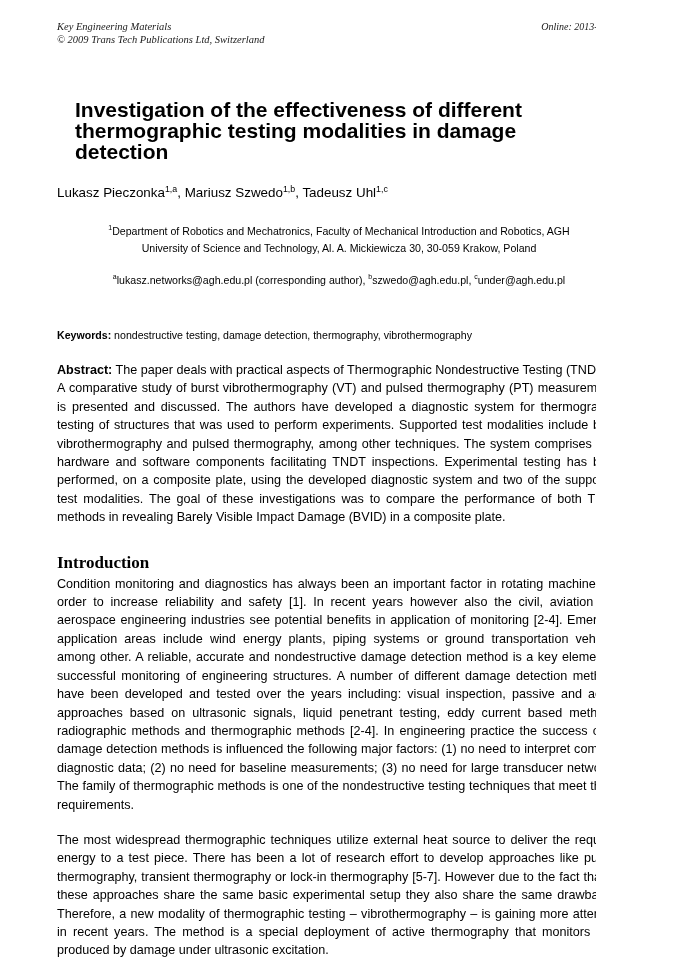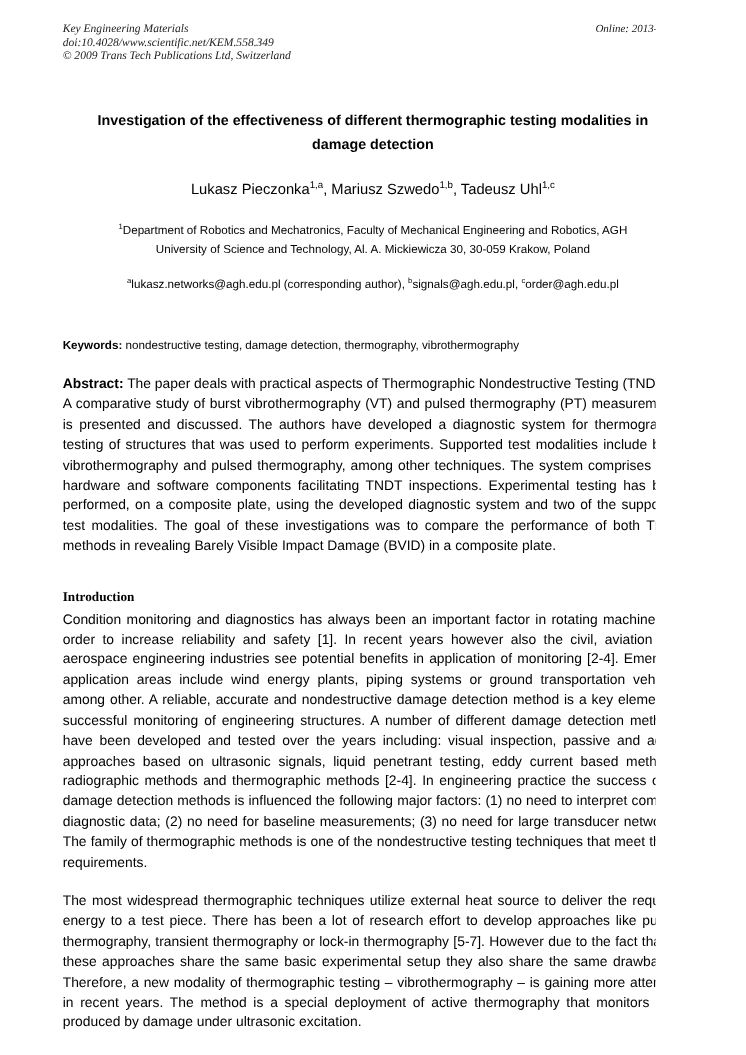--- a/index.html
+++ b/index.html
@@ -144,7 +144,6 @@
 
     <div class="journal-header">
       <div class="line">Key Engineering Materials</div>
-      <div class="line">doi:10.4028/www.scientific.net/KEM.558.349</div>
       <div class="line">© 2009 Trans Tech Publications Ltd, Switzerland</div>
       <div class="online-date">Online: 2013-06-27</div>
     </div>

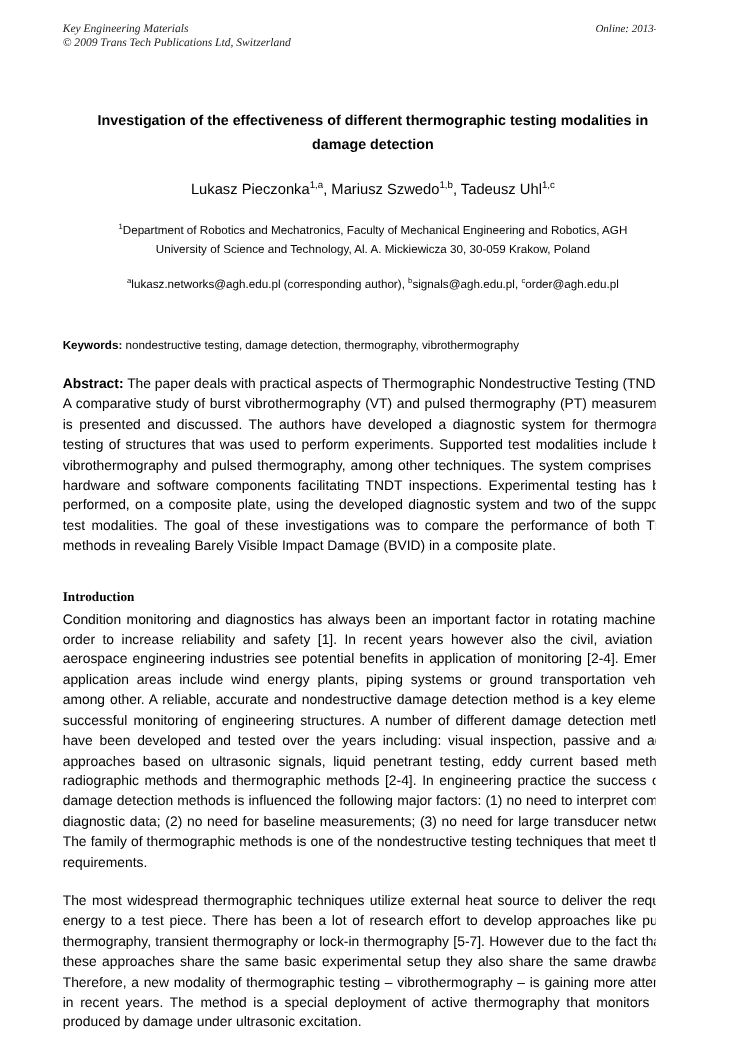--- a/index.html
+++ b/index.html
@@ -47,10 +47,9 @@
   
   .paper-title {
     margin: 24px 18px 0 18px;
-    text-align: center;
     font-family: "Liberation Sans", "DejaVu Sans", sans-serif;
     font-weight: bold;
-    font-size: 13px;
+    font-size: 21px;
     line-height: 21px;
     color: #000000;
   }

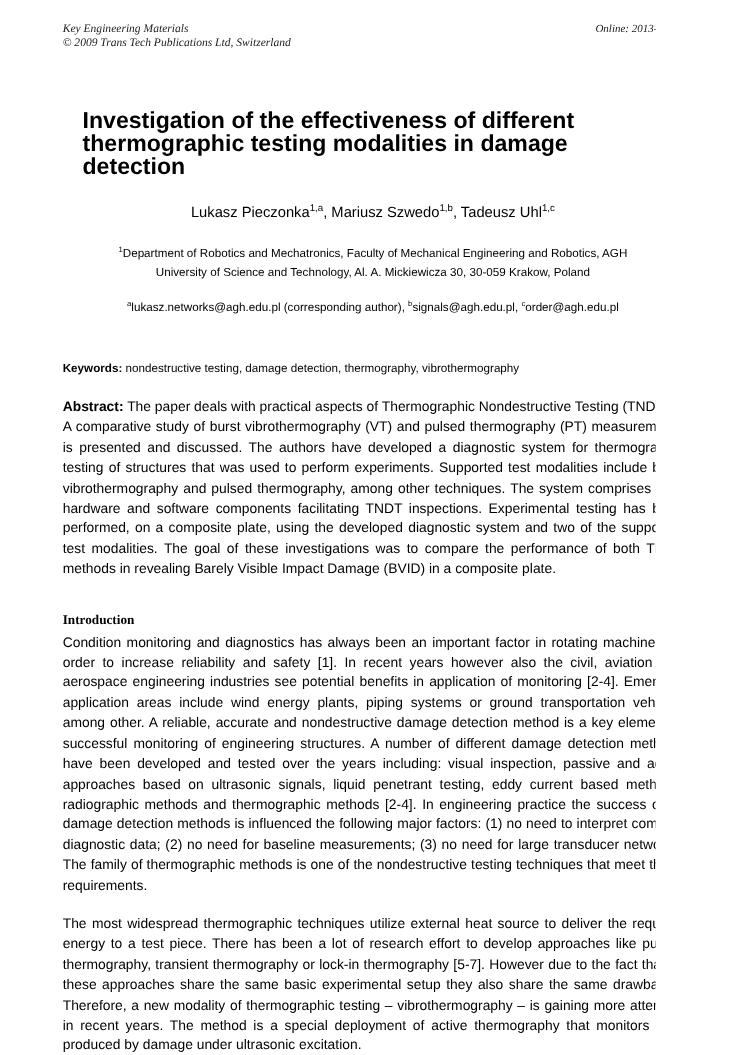--- a/index.html
+++ b/index.html
@@ -57,7 +57,6 @@
   
   .authors {
     margin-top: 22px;
-    text-align: center;
     font-family: "Liberation Sans", "DejaVu Sans", sans-serif;
     font-size: 13.4px;
     line-height: 18px;

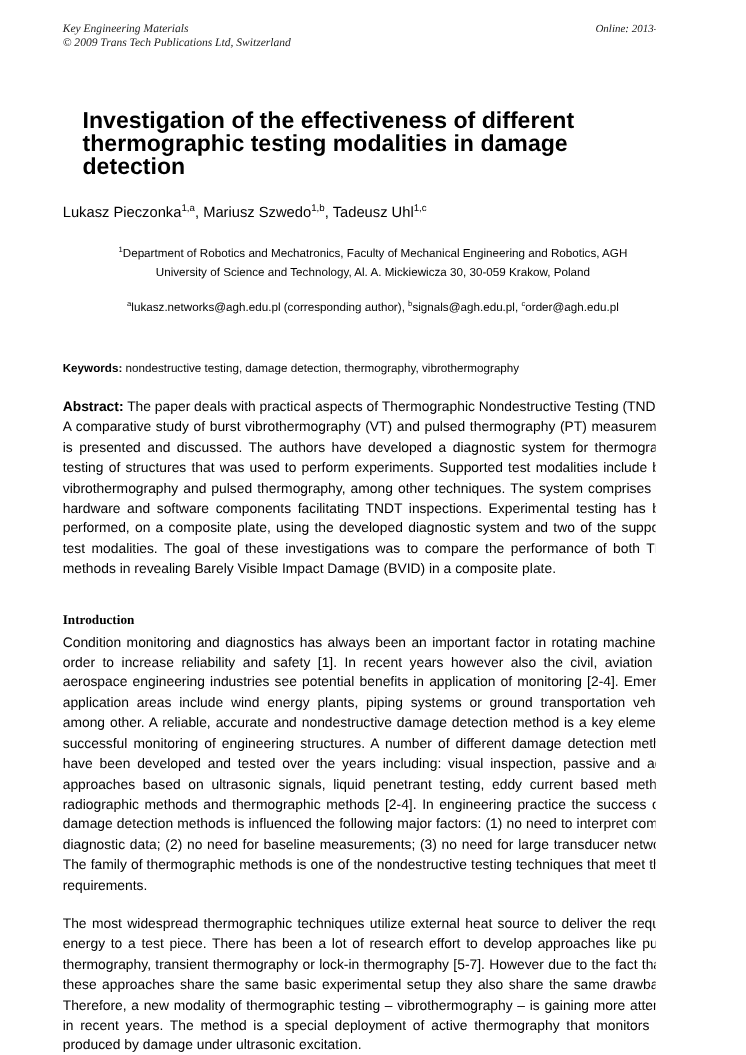--- a/index.html
+++ b/index.html
@@ -153,7 +153,7 @@
     </div>
 
     <div class="affiliation">
-      <sup>1</sup><span>Department of Robotics and Mechatronics, Faculty of Mechanical Engineering and Robotics,</span>
+      <sup>1</sup><span>Department of Robotics and Mechatronics, Faculty of Mechanical Introduction and Robotics,</span>
       <span>AGH University of Science and Technology, Al. A. Mickiewicza 30, 30-059 Krakow, Poland</span>
     </div>
 

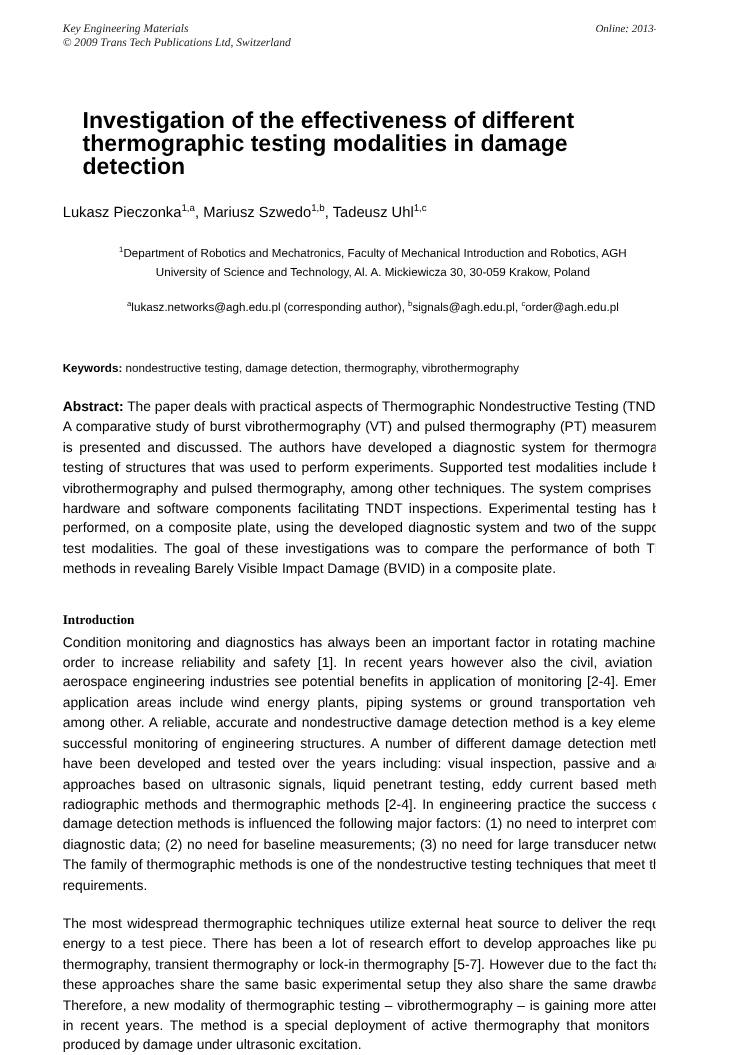--- a/index.html
+++ b/index.html
@@ -158,7 +158,7 @@
     </div>
 
     <div class="emails">
-      <sup>a</sup><span>lukasz.networks@agh.edu.pl (corresponding author), </span><sup>b</sup><span>signals@agh.edu.pl, </span><sup>c</sup><span>order@agh.edu.pl</span>
+      <sup>a</sup><span>lukasz.networks@agh.edu.pl (corresponding author), </span><sup>b</sup><span>szwedo@agh.edu.pl, </span><sup>c</sup><span>order@agh.edu.pl</span>
     </div>
 
     <div class="keywords">

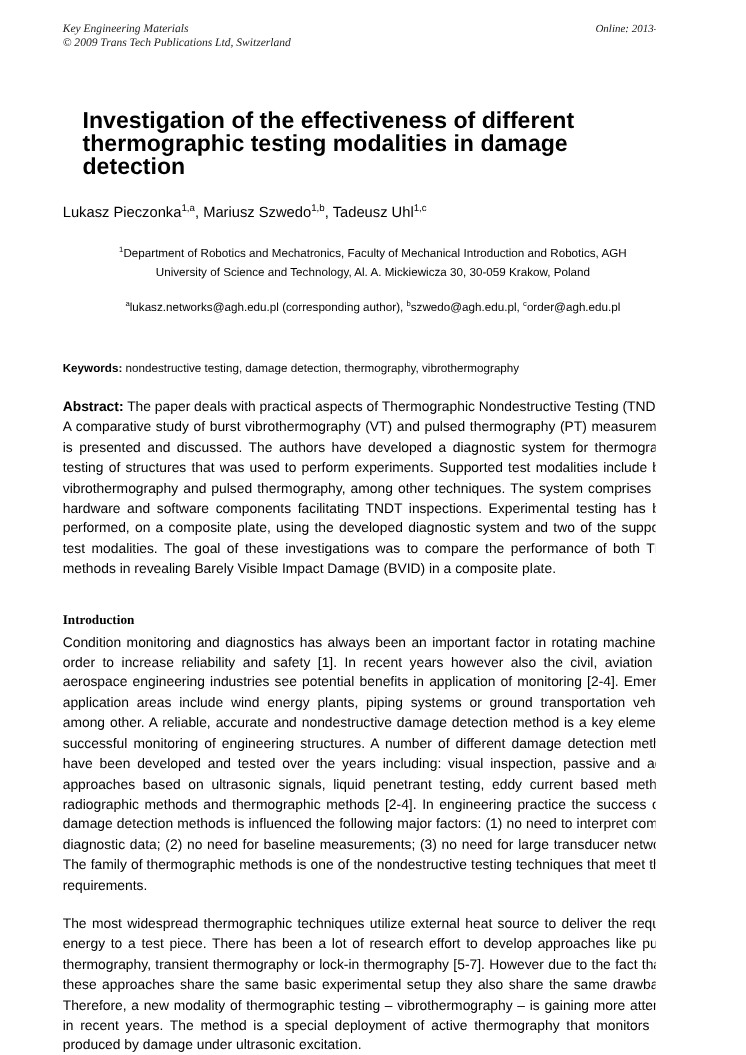--- a/index.html
+++ b/index.html
@@ -158,7 +158,7 @@
     </div>
 
     <div class="emails">
-      <sup>a</sup><span>lukasz.networks@agh.edu.pl (corresponding author), </span><sup>b</sup><span>szwedo@agh.edu.pl, </span><sup>c</sup><span>order@agh.edu.pl</span>
+      <sup>a</sup><span>lukasz.networks@agh.edu.pl (corresponding author), </span><sup>b</sup><span>szwedo@agh.edu.pl, </span><sup>c</sup><span>under@agh.edu.pl</span>
     </div>
 
     <div class="keywords">

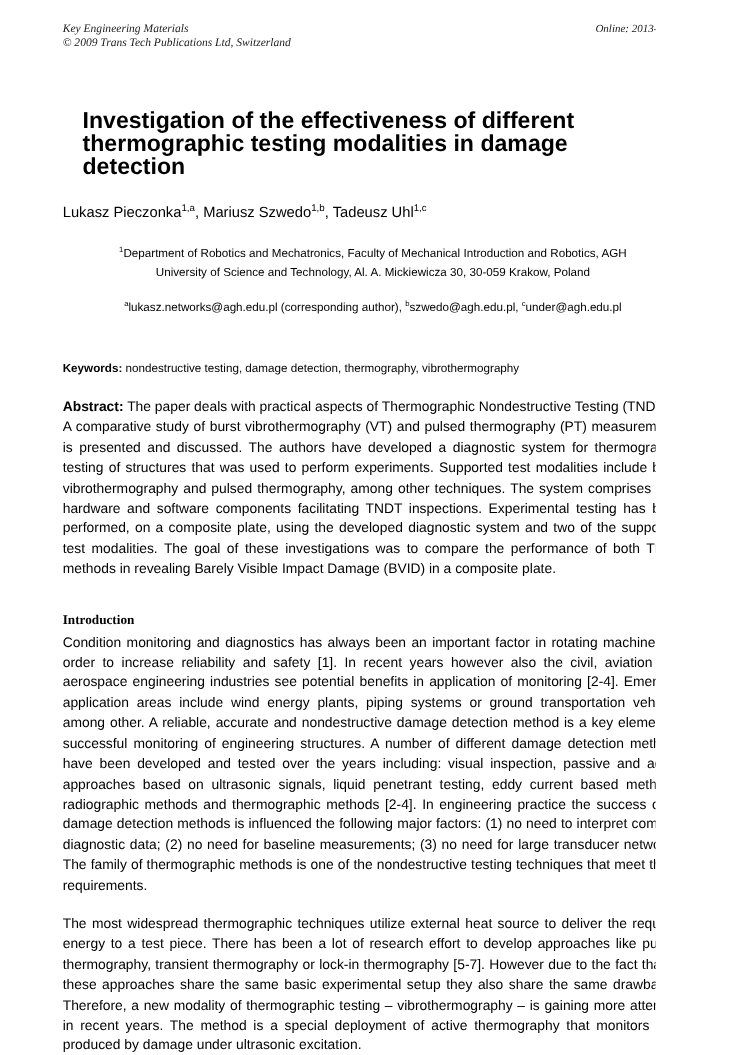--- a/index.html
+++ b/index.html
@@ -122,7 +122,7 @@
     margin-top: 27px;
     font-family: "Liberation Serif", "DejaVu Serif", serif;
     font-weight: bold;
-    font-size: 12px;
+    font-size: 17px;
     line-height: 18px;
     color: #000000;
   }

